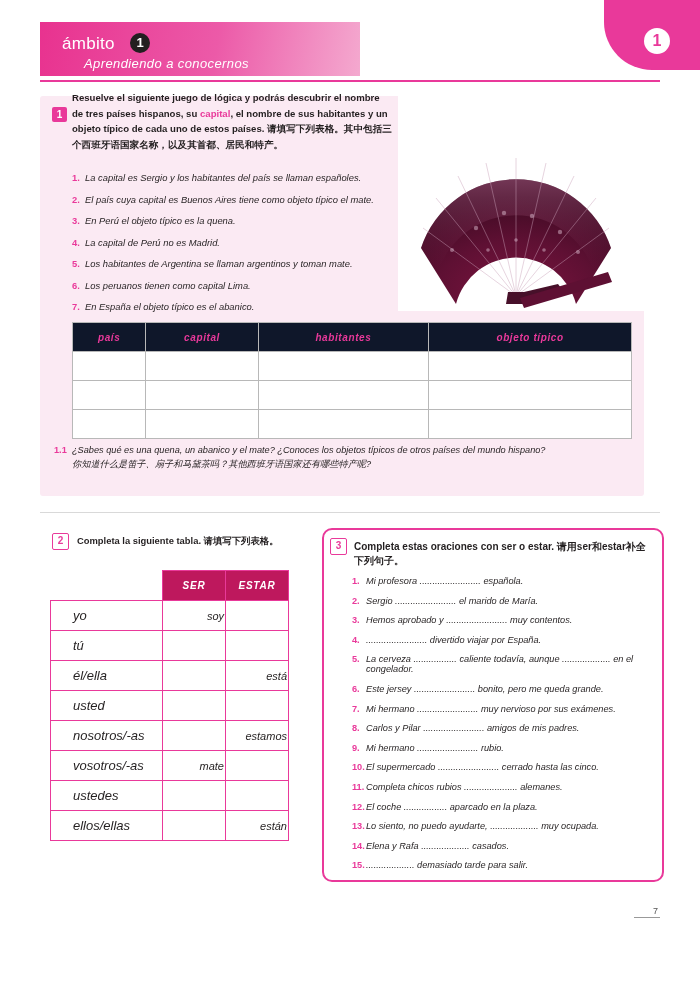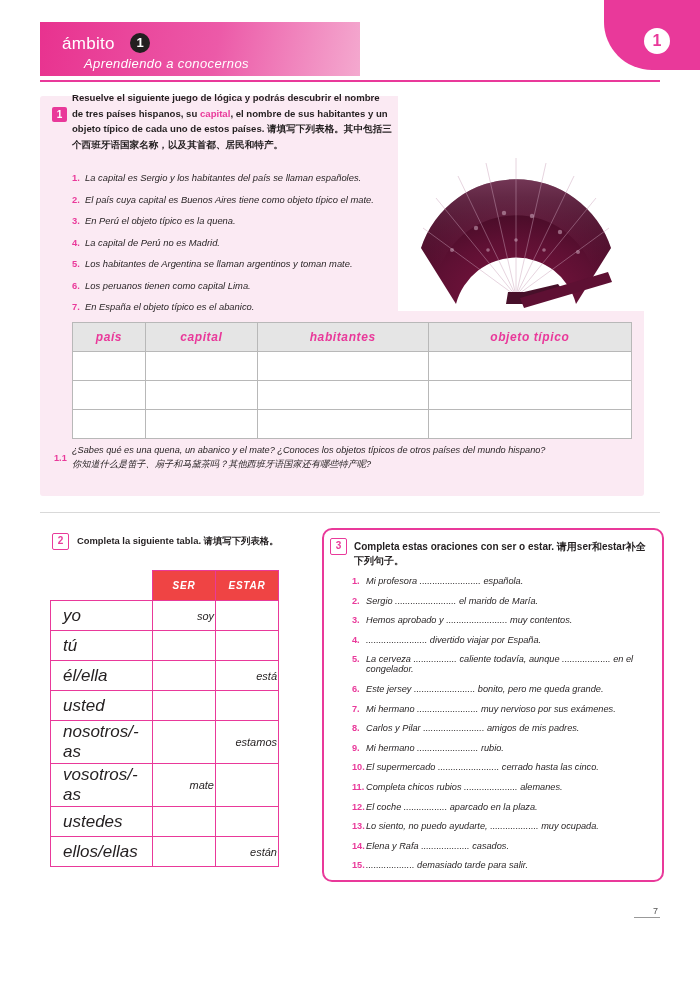--- a/index.html
+++ b/index.html
@@ -163,9 +163,9 @@
     height: 26px;
   }
   .tbl1 th {
-    background: #e5e5e5;
+    background: #0f172a;
     color: #e9399a;
-    font-size: 12px;
+    font-size: 10px;
     font-style: italic;
     font-weight: bold;
     letter-spacing: .6px;

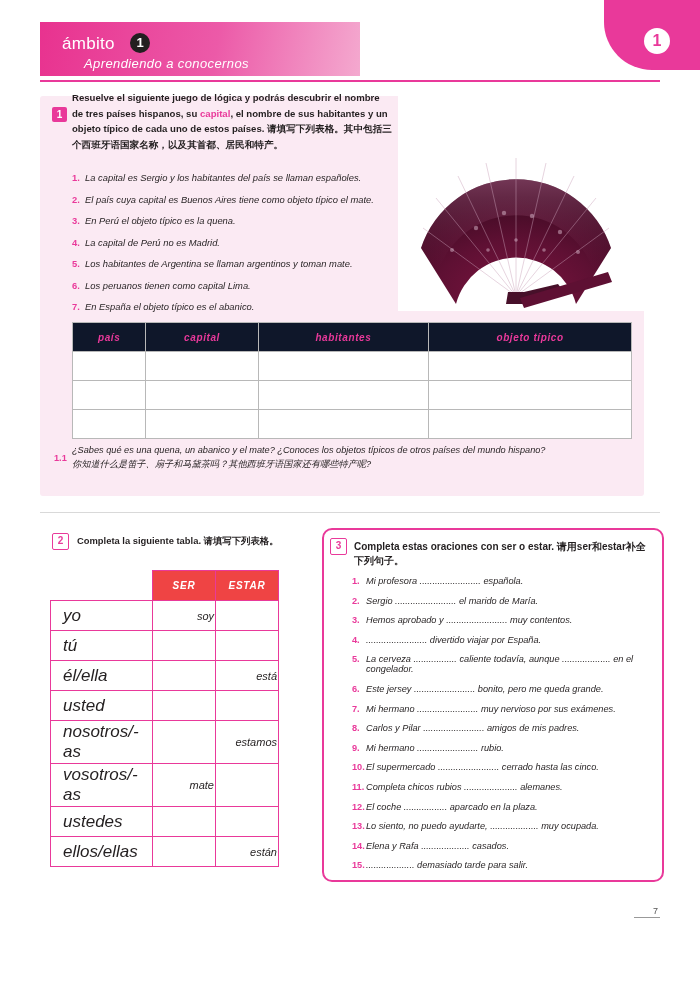--- a/index.html
+++ b/index.html
@@ -183,7 +183,7 @@
   }
   .ex11 .lead {
     position: absolute;
-    left: -18px; top: 8px;
+    left: -18px; top: 0;
     color: #e9399a;
     font-weight: bold;
     font-style: normal;

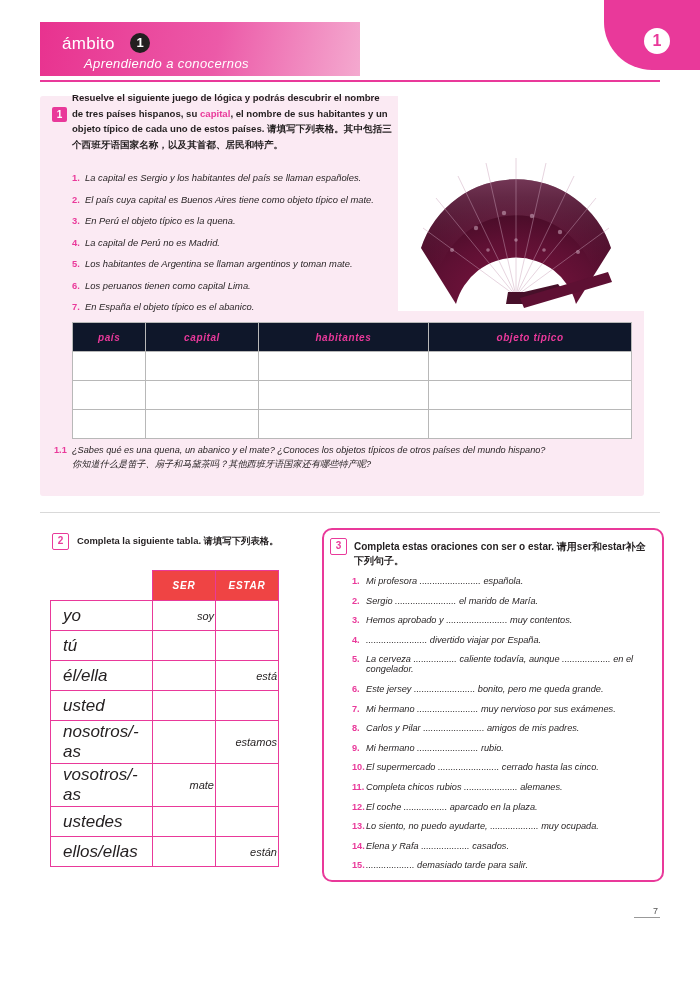--- a/index.html
+++ b/index.html
@@ -214,7 +214,7 @@
   }
   .tbl2 .corner { border: none; background: transparent; }
   .tbl2 th {
-    background: #ef4444;
+    background: #be185d;
     color: #ffffff;
     font-size: 10px;
     font-style: italic;

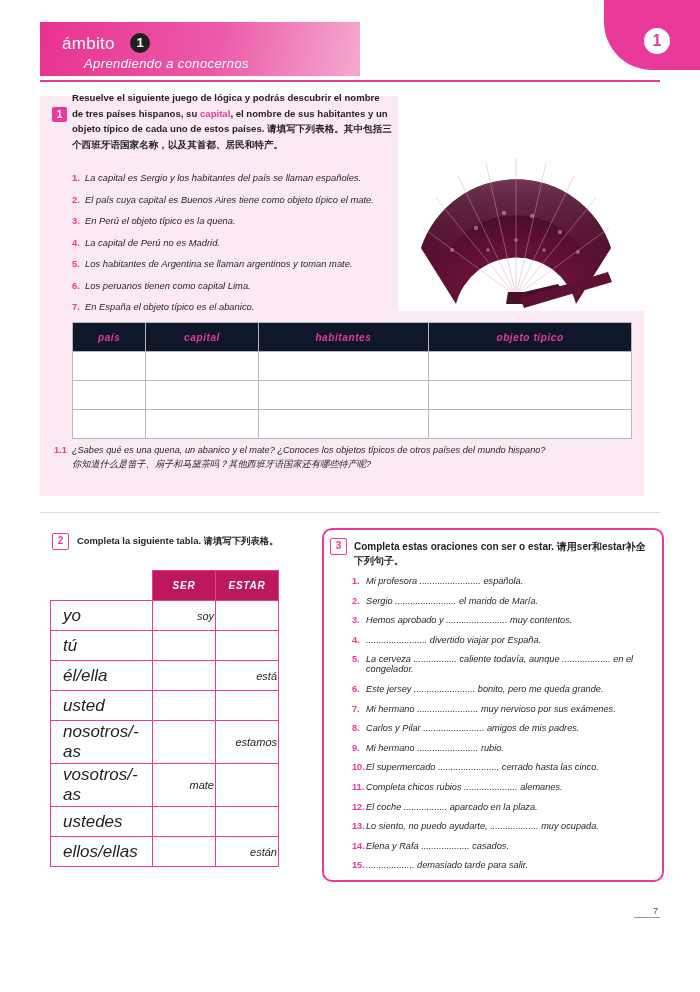--- a/index.html
+++ b/index.html
@@ -223,9 +223,9 @@
   }
   .tbl2 td.pron {
     width: 88px;
-    font-size: 17px;
-    font-style: italic;
-    padding-left: 12px;
+    font-size: 13px;
+    font-style: italic;
+    padding-left: 22px;
     color: #231f20;
   }
   .tbl2 td.ans {

